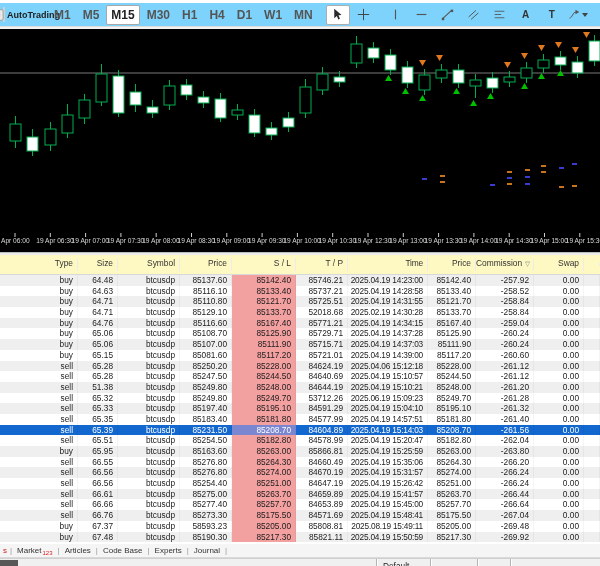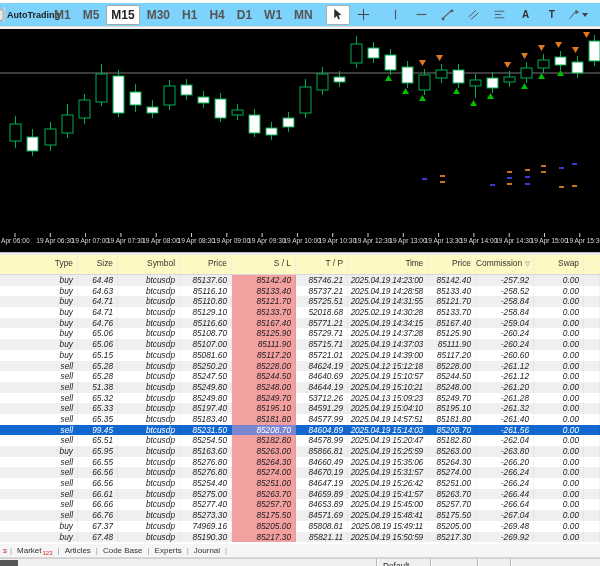--- a/index.html
+++ b/index.html
@@ -31,7 +31,7 @@
   .thead{display:flex;height:19px;align-items:center;background:#fef9c3;border-bottom:1px solid #d8d8d8;}
   .hc{font-size:8.4px;color:#333;text-align:right;padding:0 4px 3px 0;box-sizing:border-box;border-right:1px solid #ececec;}
   .sortind{font-size:6.5px;color:#777;margin-left:3px;}
-  .tbody{height:268px;overflow:hidden;font-style:italic;}
+  .tbody{height:268px;overflow:hidden;}
   .trow{display:flex;height:10.7px;line-height:10.7px;}
   .trow.odd{background:#efefef;}
   .trow.even{background:#ffffff;}

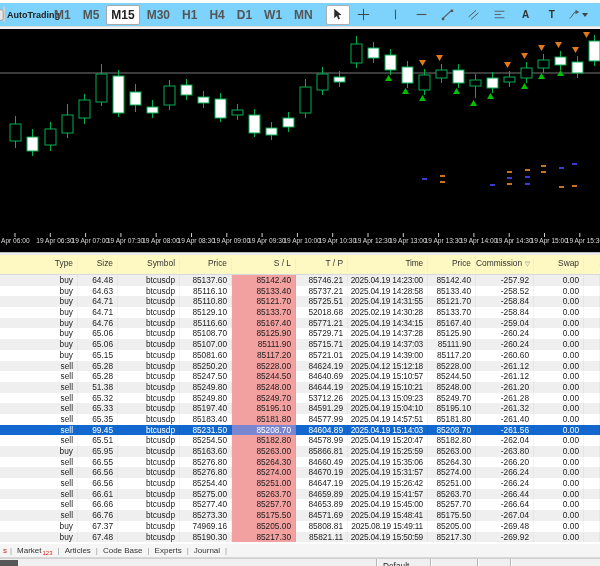--- a/index.html
+++ b/index.html
@@ -529,7 +529,7 @@
         <div class="tc c3">85250.20</div>
         <div class="tc c4 sl">85228.00</div>
         <div class="tc c5">84624.19</div>
-        <div class="tc c6">2025.04.12 15:12:18</div>
+        <div class="tc c6">2025.04.06 15:12:18</div>
         <div class="tc c7">85228.00</div>
         <div class="tc c8">-261.12</div>
         <div class="tc c9">0.00</div>

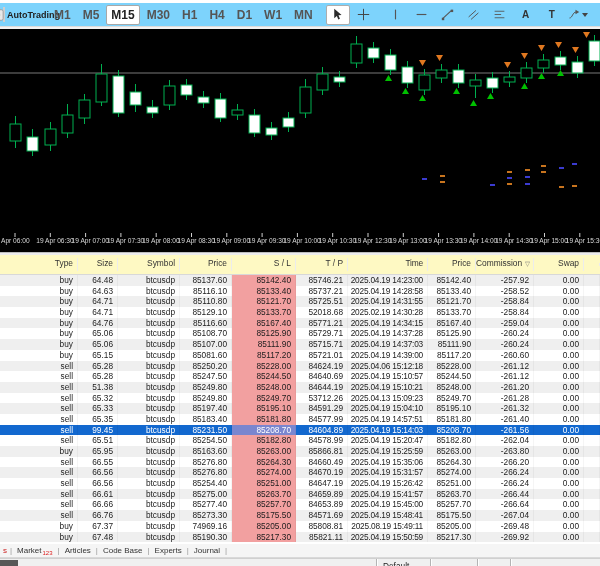--- a/index.html
+++ b/index.html
@@ -568,7 +568,7 @@
         <div class="tc c3">85249.80</div>
         <div class="tc c4 sl">85249.70</div>
         <div class="tc c5">53712.26</div>
-        <div class="tc c6">2025.04.13 15:09:23</div>
+        <div class="tc c6">2025.06.19 15:09:23</div>
         <div class="tc c7">85249.70</div>
         <div class="tc c8">-261.28</div>
         <div class="tc c9">0.00</div>

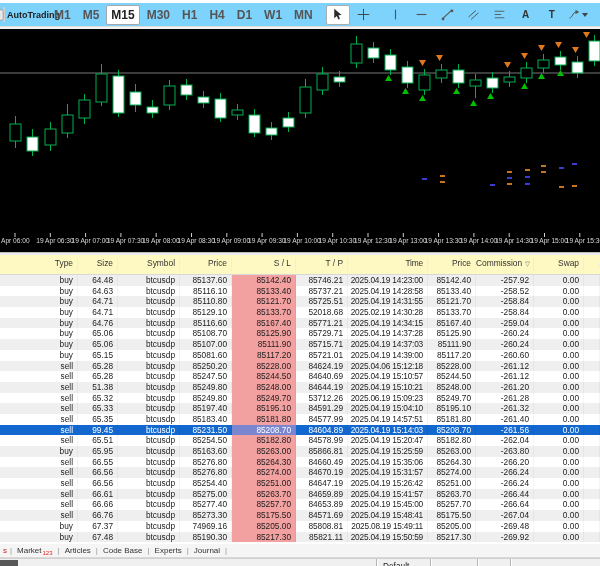--- a/index.html
+++ b/index.html
@@ -602,7 +602,7 @@
       </div>
       <div class="trow odd sel">
         <div class="tc c0">sell</div>
-        <div class="tc c1">99.45</div>
+        <div class="tc c1">65.39</div>
         <div class="tc c2">btcusdp</div>
         <div class="tc c3">85231.50</div>
         <div class="tc c4 sl">85208.70</div>

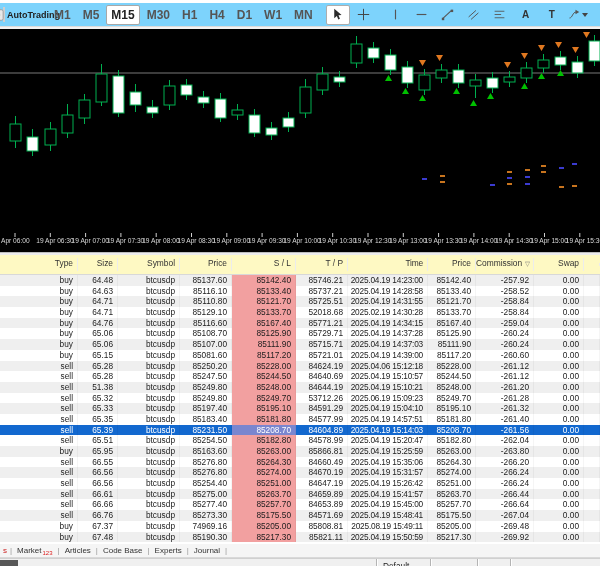--- a/index.html
+++ b/index.html
@@ -721,7 +721,7 @@
         <div class="tc c0">buy</div>
         <div class="tc c1">67.37</div>
         <div class="tc c2">btcusdp</div>
-        <div class="tc c3">74969.16</div>
+        <div class="tc c3">58593.23</div>
         <div class="tc c4 sl">85205.00</div>
         <div class="tc c5">85808.81</div>
         <div class="tc c6">2025.08.19 15:49:11</div>

